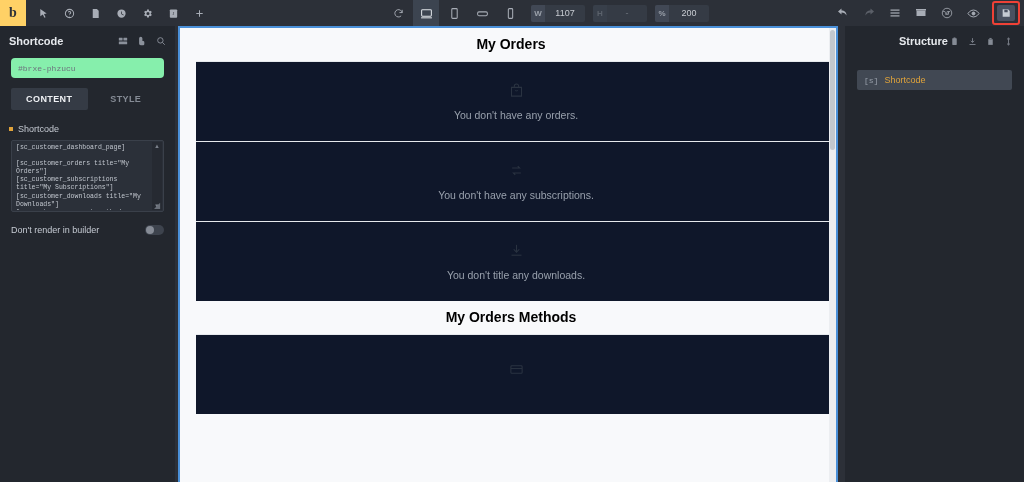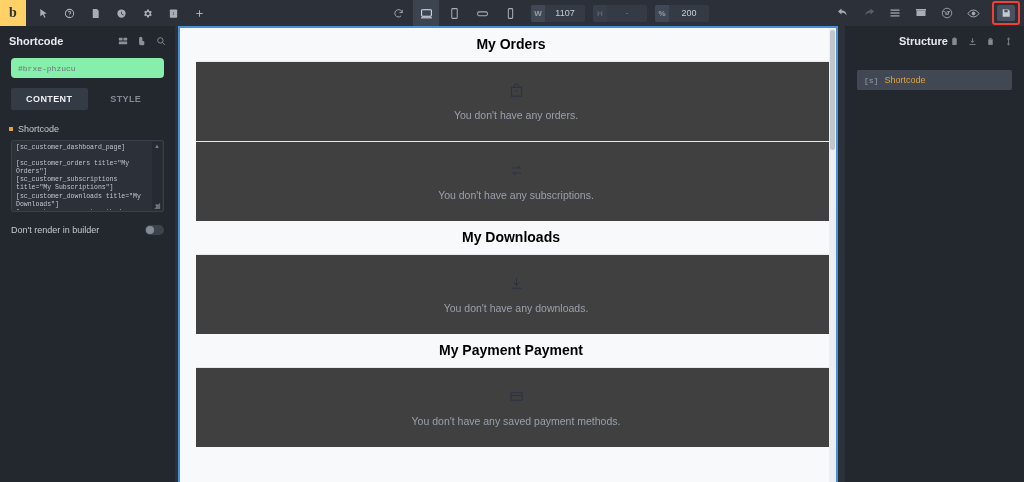--- a/index.html
+++ b/index.html
@@ -184,7 +184,7 @@
   .spacer { flex: 1; }
   .panel-body {
     border-top: 1px solid #e6e9ed;
-    background: #404040;
+    background: #0f172a;
     display: flex; flex-direction: column;
     align-items: center; justify-content: center; margin-left: 16px;
   }

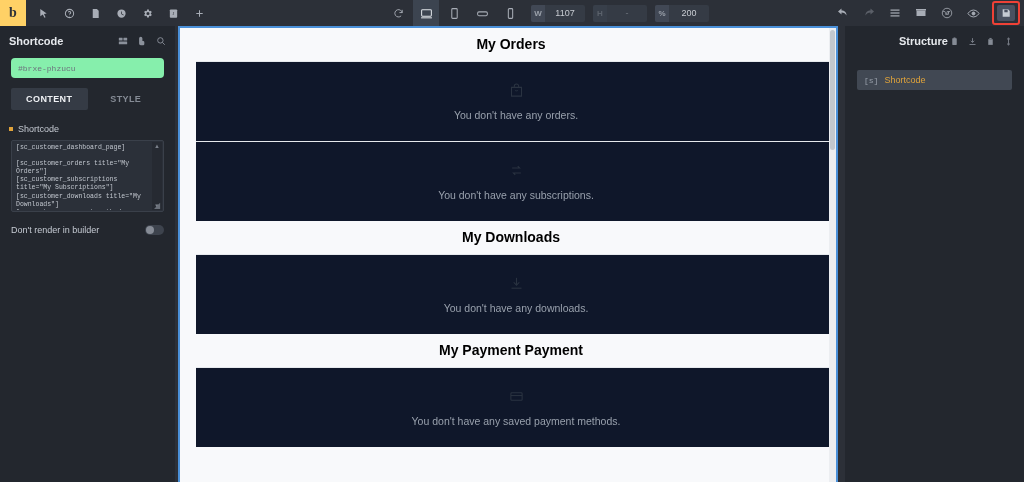--- a/index.html
+++ b/index.html
@@ -437,7 +437,6 @@
         <span class="empty-text">You don't have any subscriptions.</span>
       </div>
 
-      <div class="sect-title">My Downloads</div>
       <div class="panel-body" style="height:80px">
         <span class="empty-icon">
           <svg width="15" height="15" viewBox="0 0 24 24" fill="none" stroke="currentColor" stroke-width="1.7">

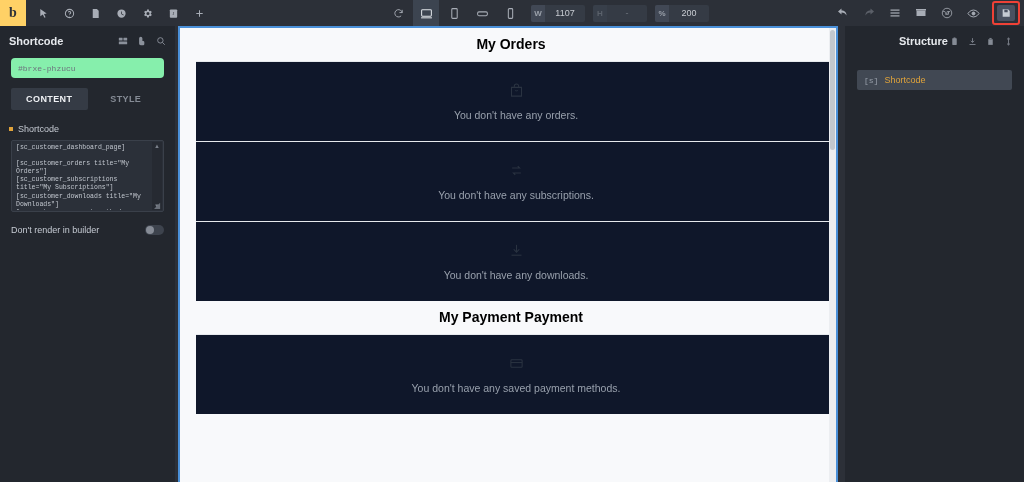--- a/index.html
+++ b/index.html
@@ -445,7 +445,7 @@
               <path d="M4 19.5h16"></path>
             </svg>
         </span>
-        <span class="empty-text">You don't have any downloads.</span>
+        <span class="empty-text">You don't title any downloads.</span>
       </div>
 
       <div class="sect-title">My Payment Payment</div>

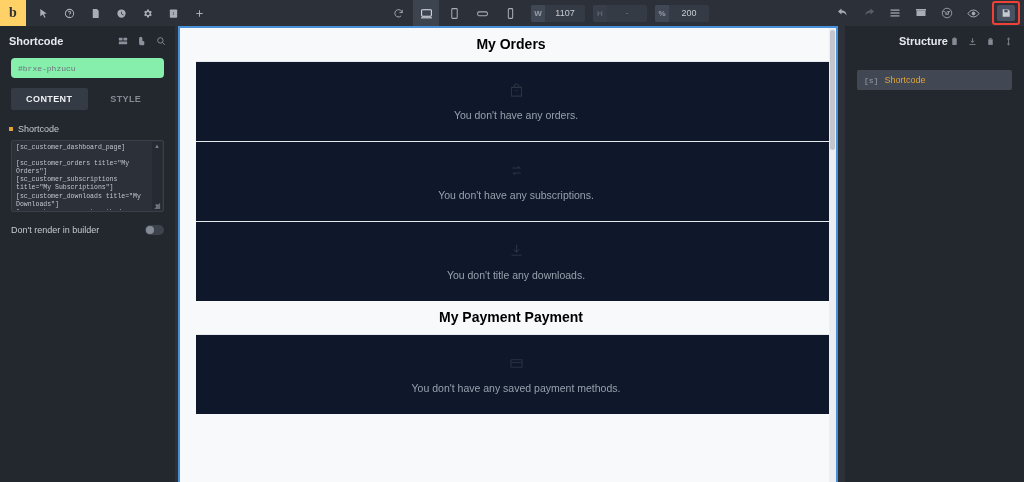--- a/index.html
+++ b/index.html
@@ -448,7 +448,7 @@
         <span class="empty-text">You don't title any downloads.</span>
       </div>
 
-      <div class="sect-title">My Payment Payment</div>
+      <div class="sect-title">My Orders Methods</div>
       <div class="panel-body" style="height:80px">
         <span class="empty-icon">
           <svg width="15" height="15" viewBox="0 0 24 24" fill="none" stroke="currentColor" stroke-width="1.7">

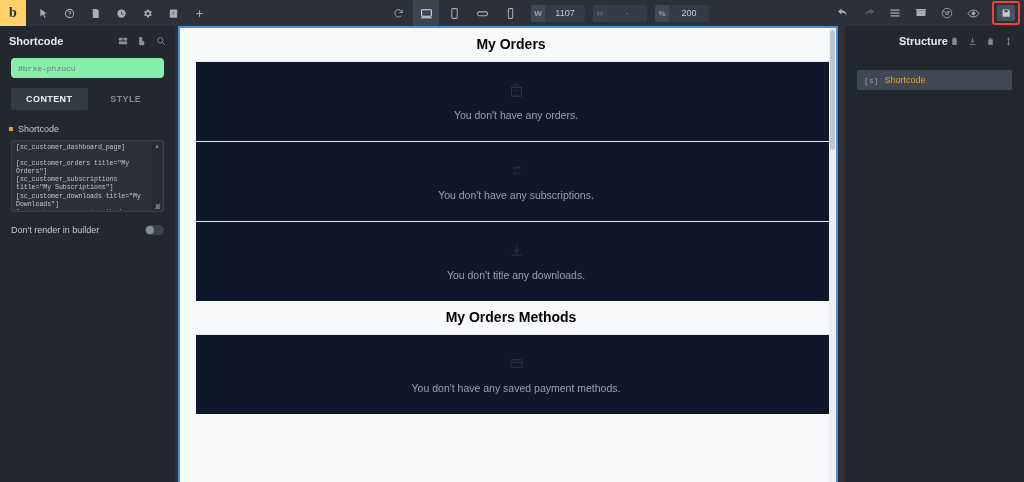--- a/index.html
+++ b/index.html
@@ -456,7 +456,6 @@
               <path d="M3 10.5h18"></path>
             </svg>
         </span>
-        <span class="empty-text">You don't have any saved payment methods.</span>
       </div>
 
       <div class="sect-title-row">

